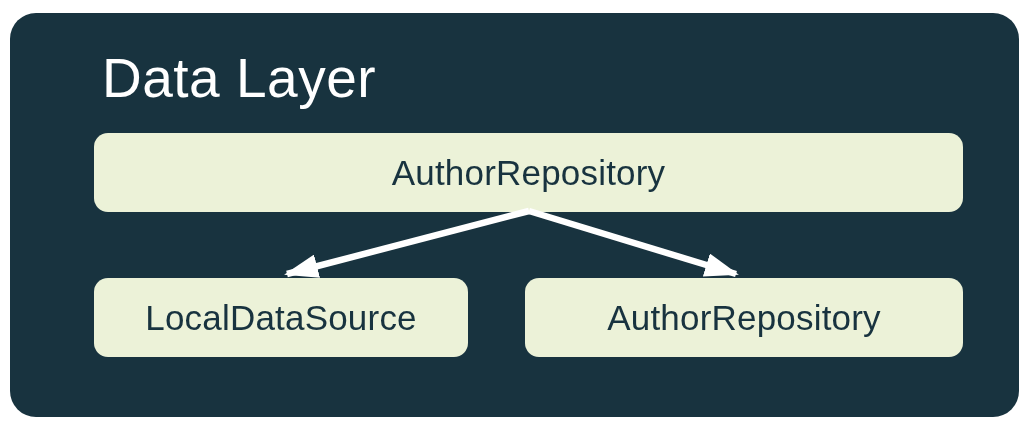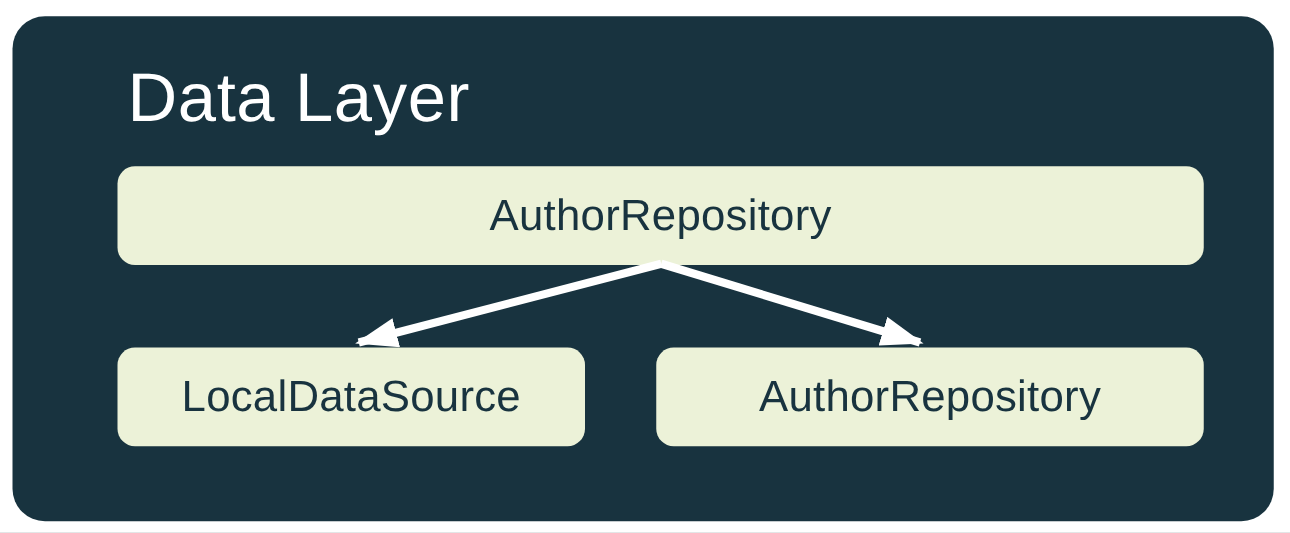--- a/index.html
+++ b/index.html
@@ -17,7 +17,7 @@
     width:1032px;height:426px;overflow:hidden;
   }
   .stage{
-    position:relative;width:1032px;height:426px;background:var(--page-bg);
+    position:relative;width:1032px;height:426px;background:var(--page-bg);border-radius:24px;
   }
   .panel{
     position:absolute;left:10px;top:13px;width:1009px;height:404px;

